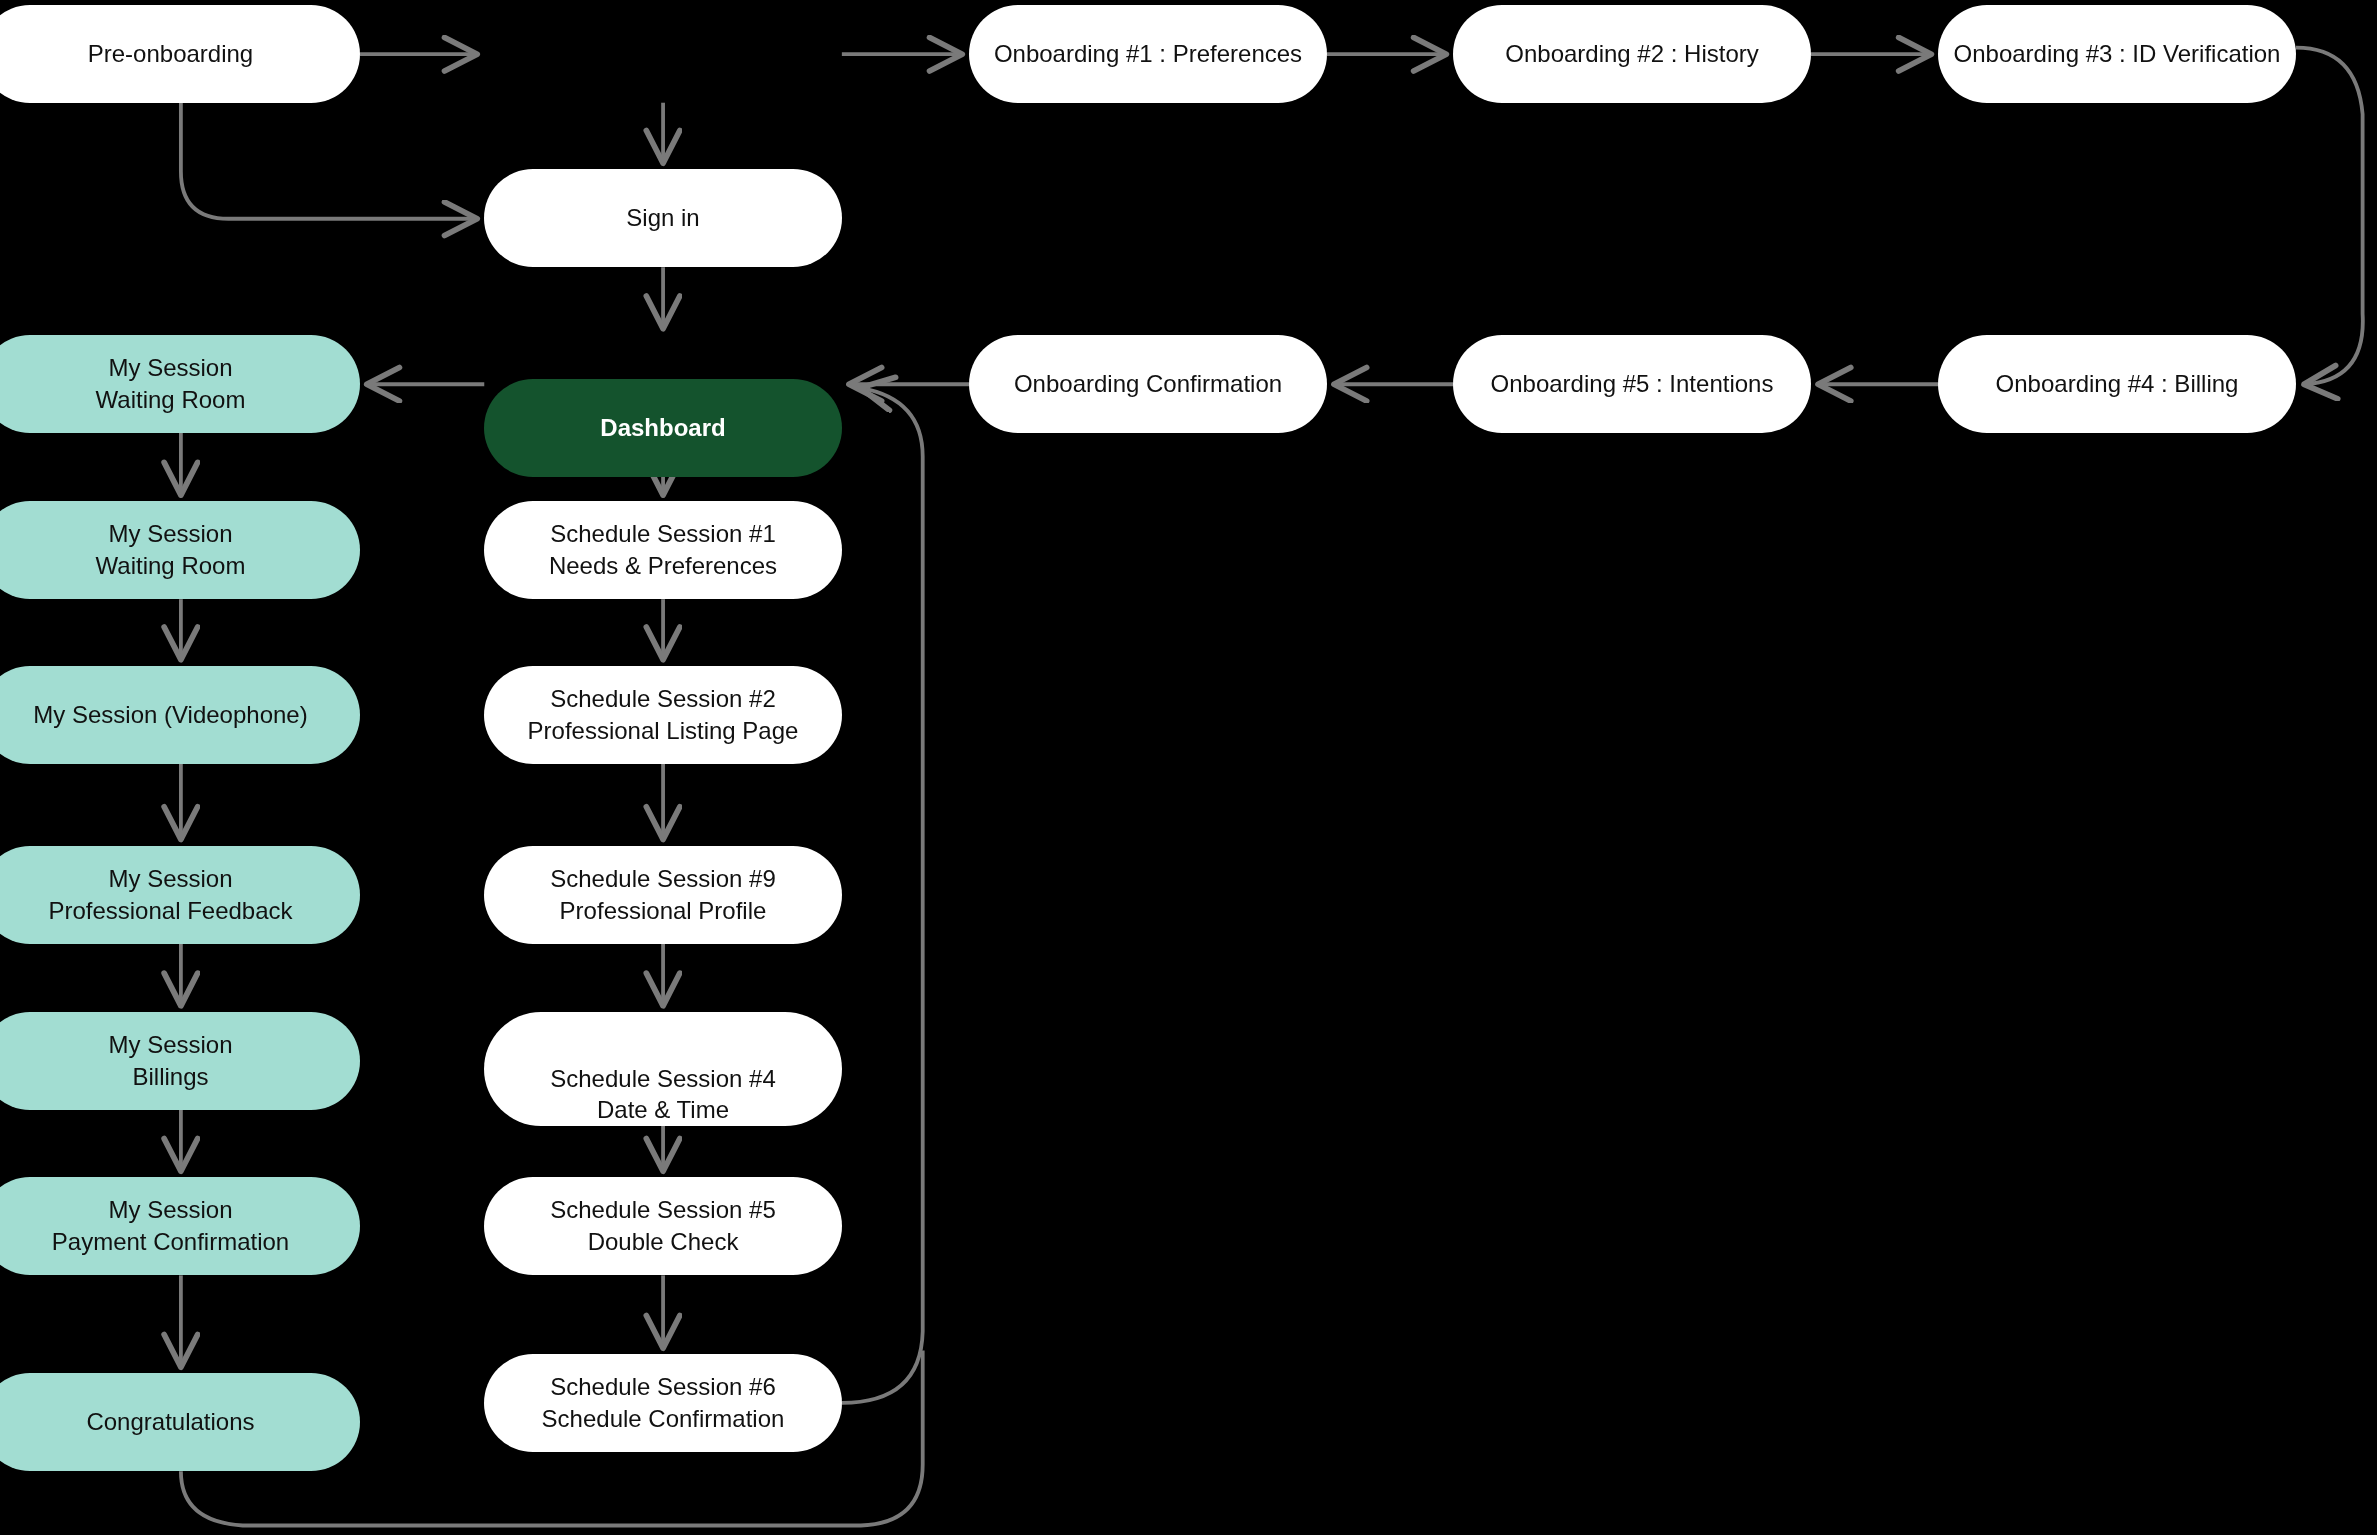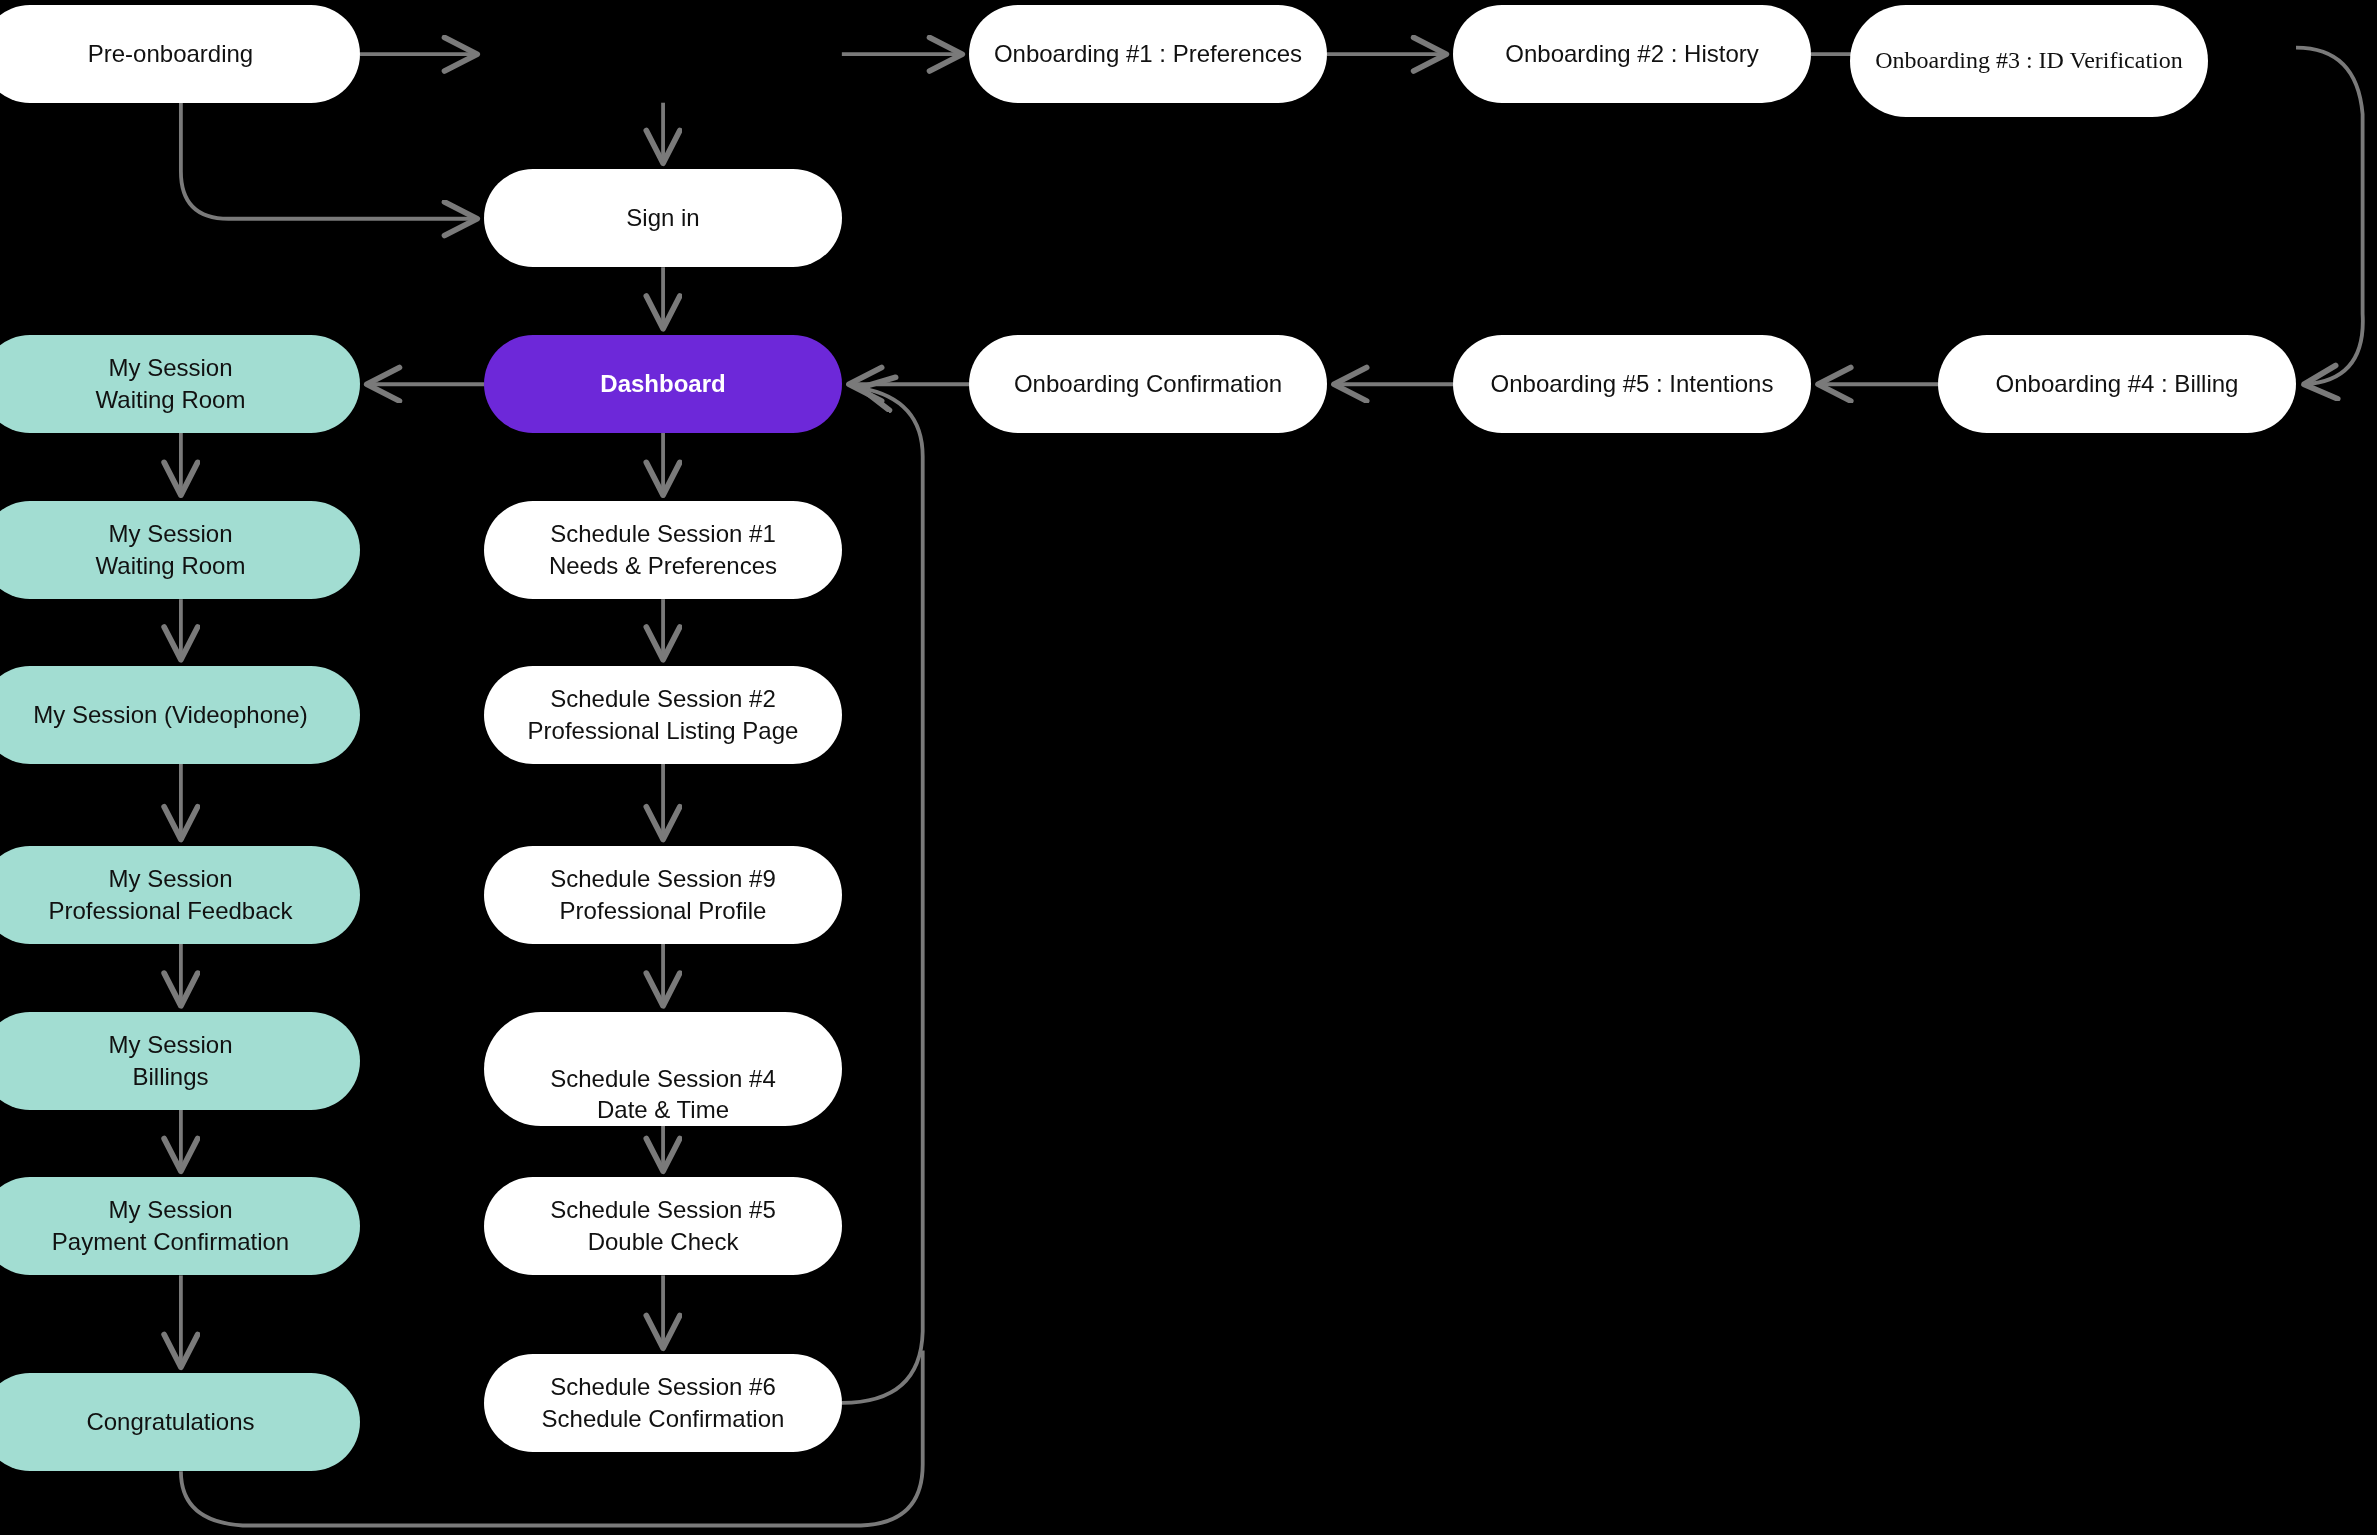--- a/index.html
+++ b/index.html
@@ -118,7 +118,7 @@
   <div class="node node-white" style="left:1453px;top:4.8px;width:358px;height:98px;">
     <span class="ln">Onboarding #2 : History</span>
   </div>
-  <div class="node node-white" style="left:1850px;top:4.8px;width:358px;height:112px;font-family:Liberation Serif, serif;">
+  <div class="node node-white" style="left:1938px;top:4.8px;width:358px;height:98px;">
     <span class="ln">Onboarding #3 : ID Verification</span>
   </div>
 

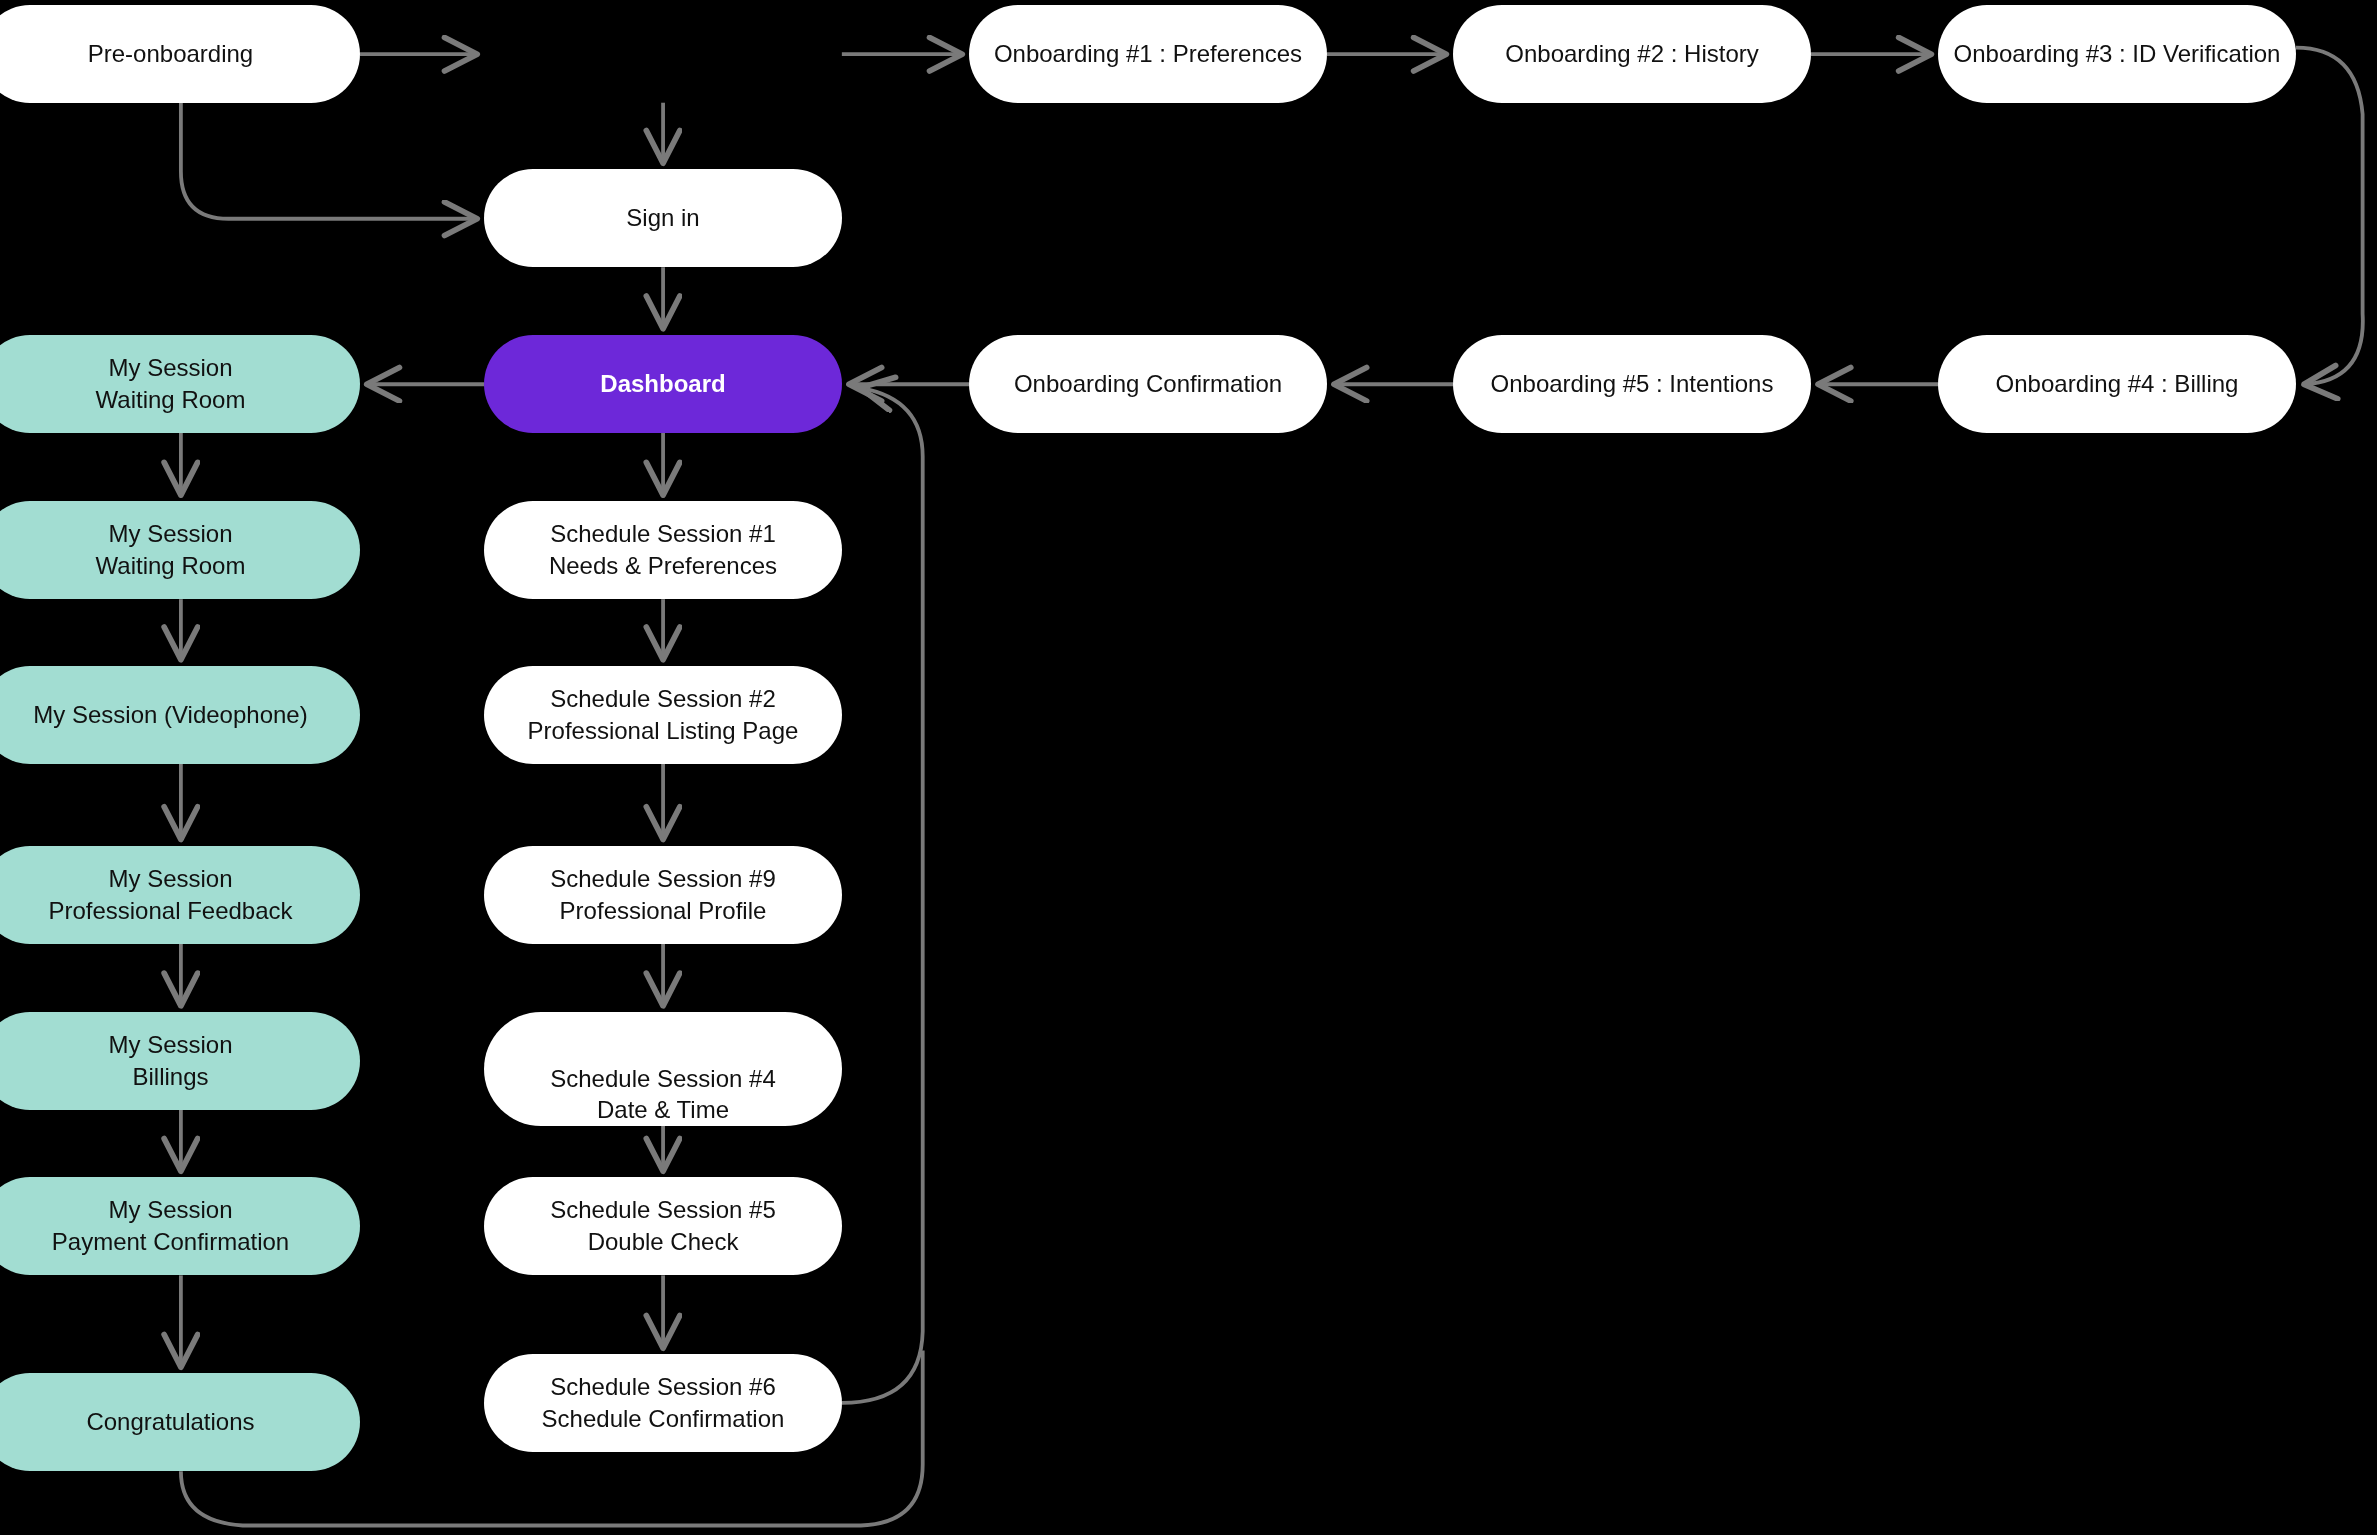--- a/index.html
+++ b/index.html
@@ -52,10 +52,11 @@
     font-weight: 400;
   }
   .node-teal-dark {
-    background: #6d28d9;
+    background: #14532d;
     color: #ffffff;
     font-size: 24px;
     font-weight: 700;
+    margin-top: 44px;
   }
 </style>
 </head>

